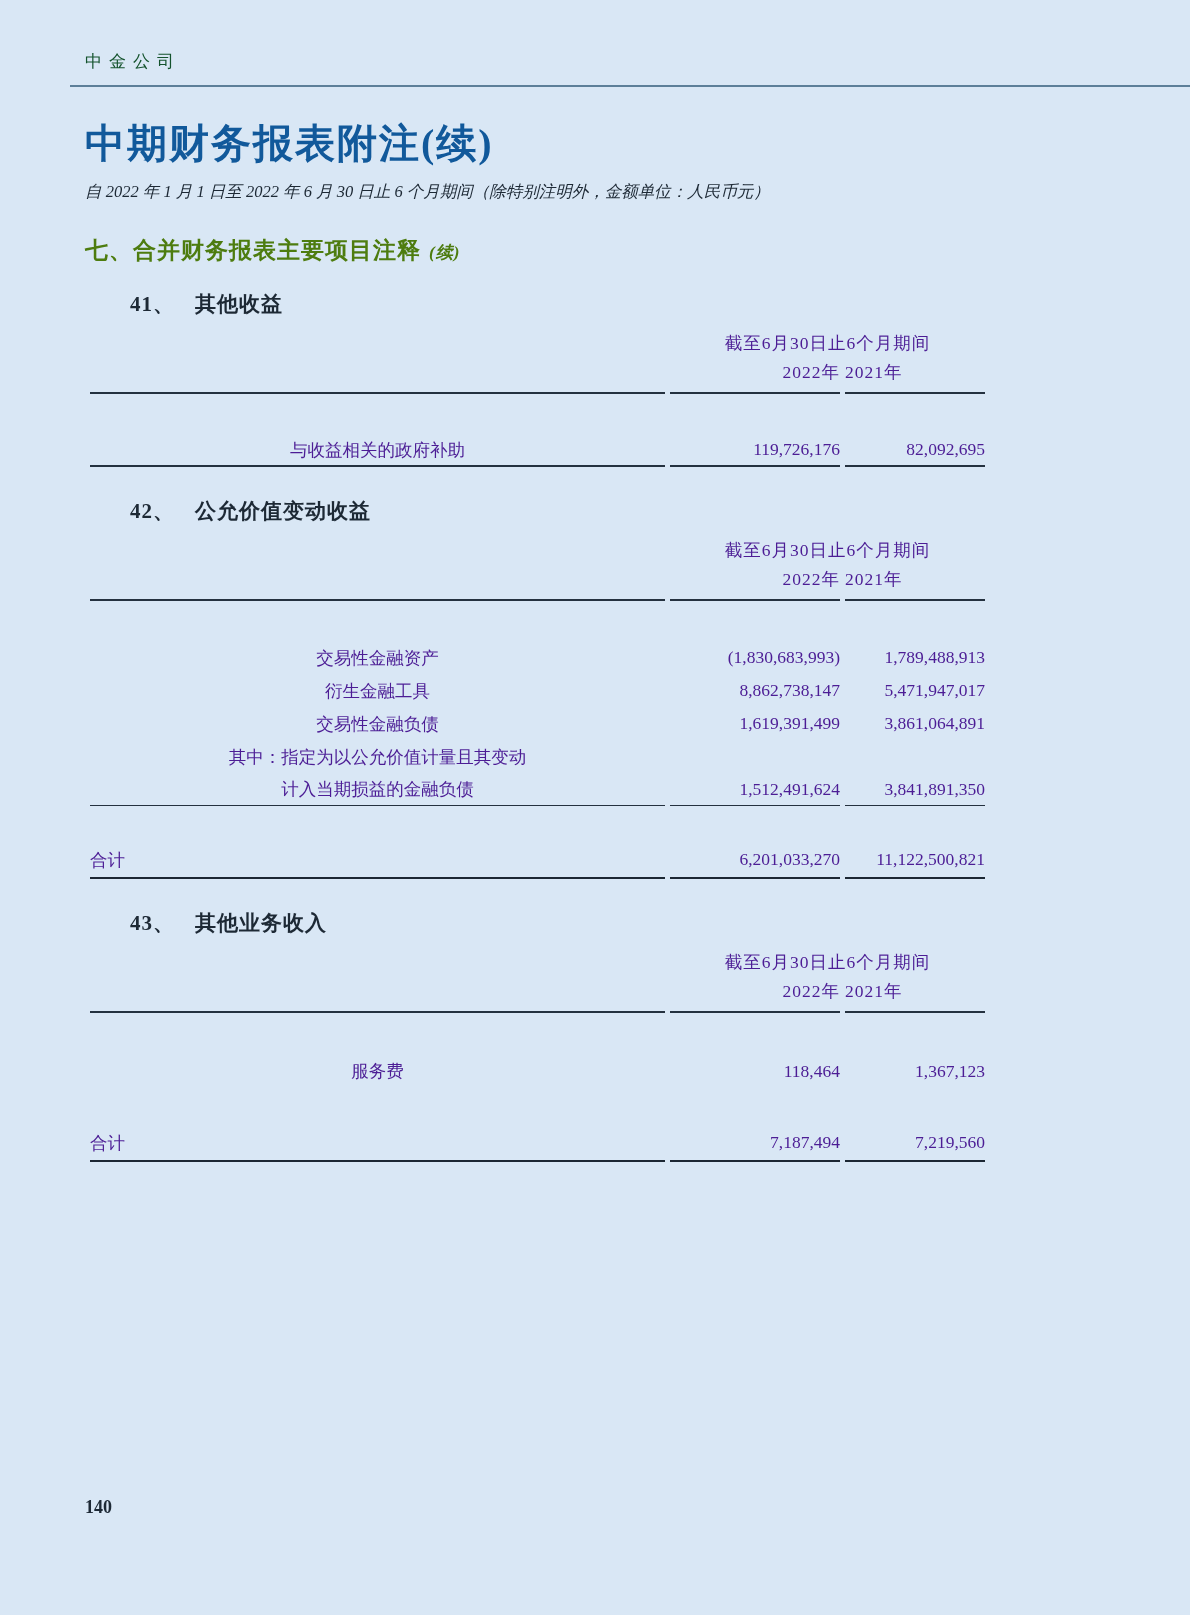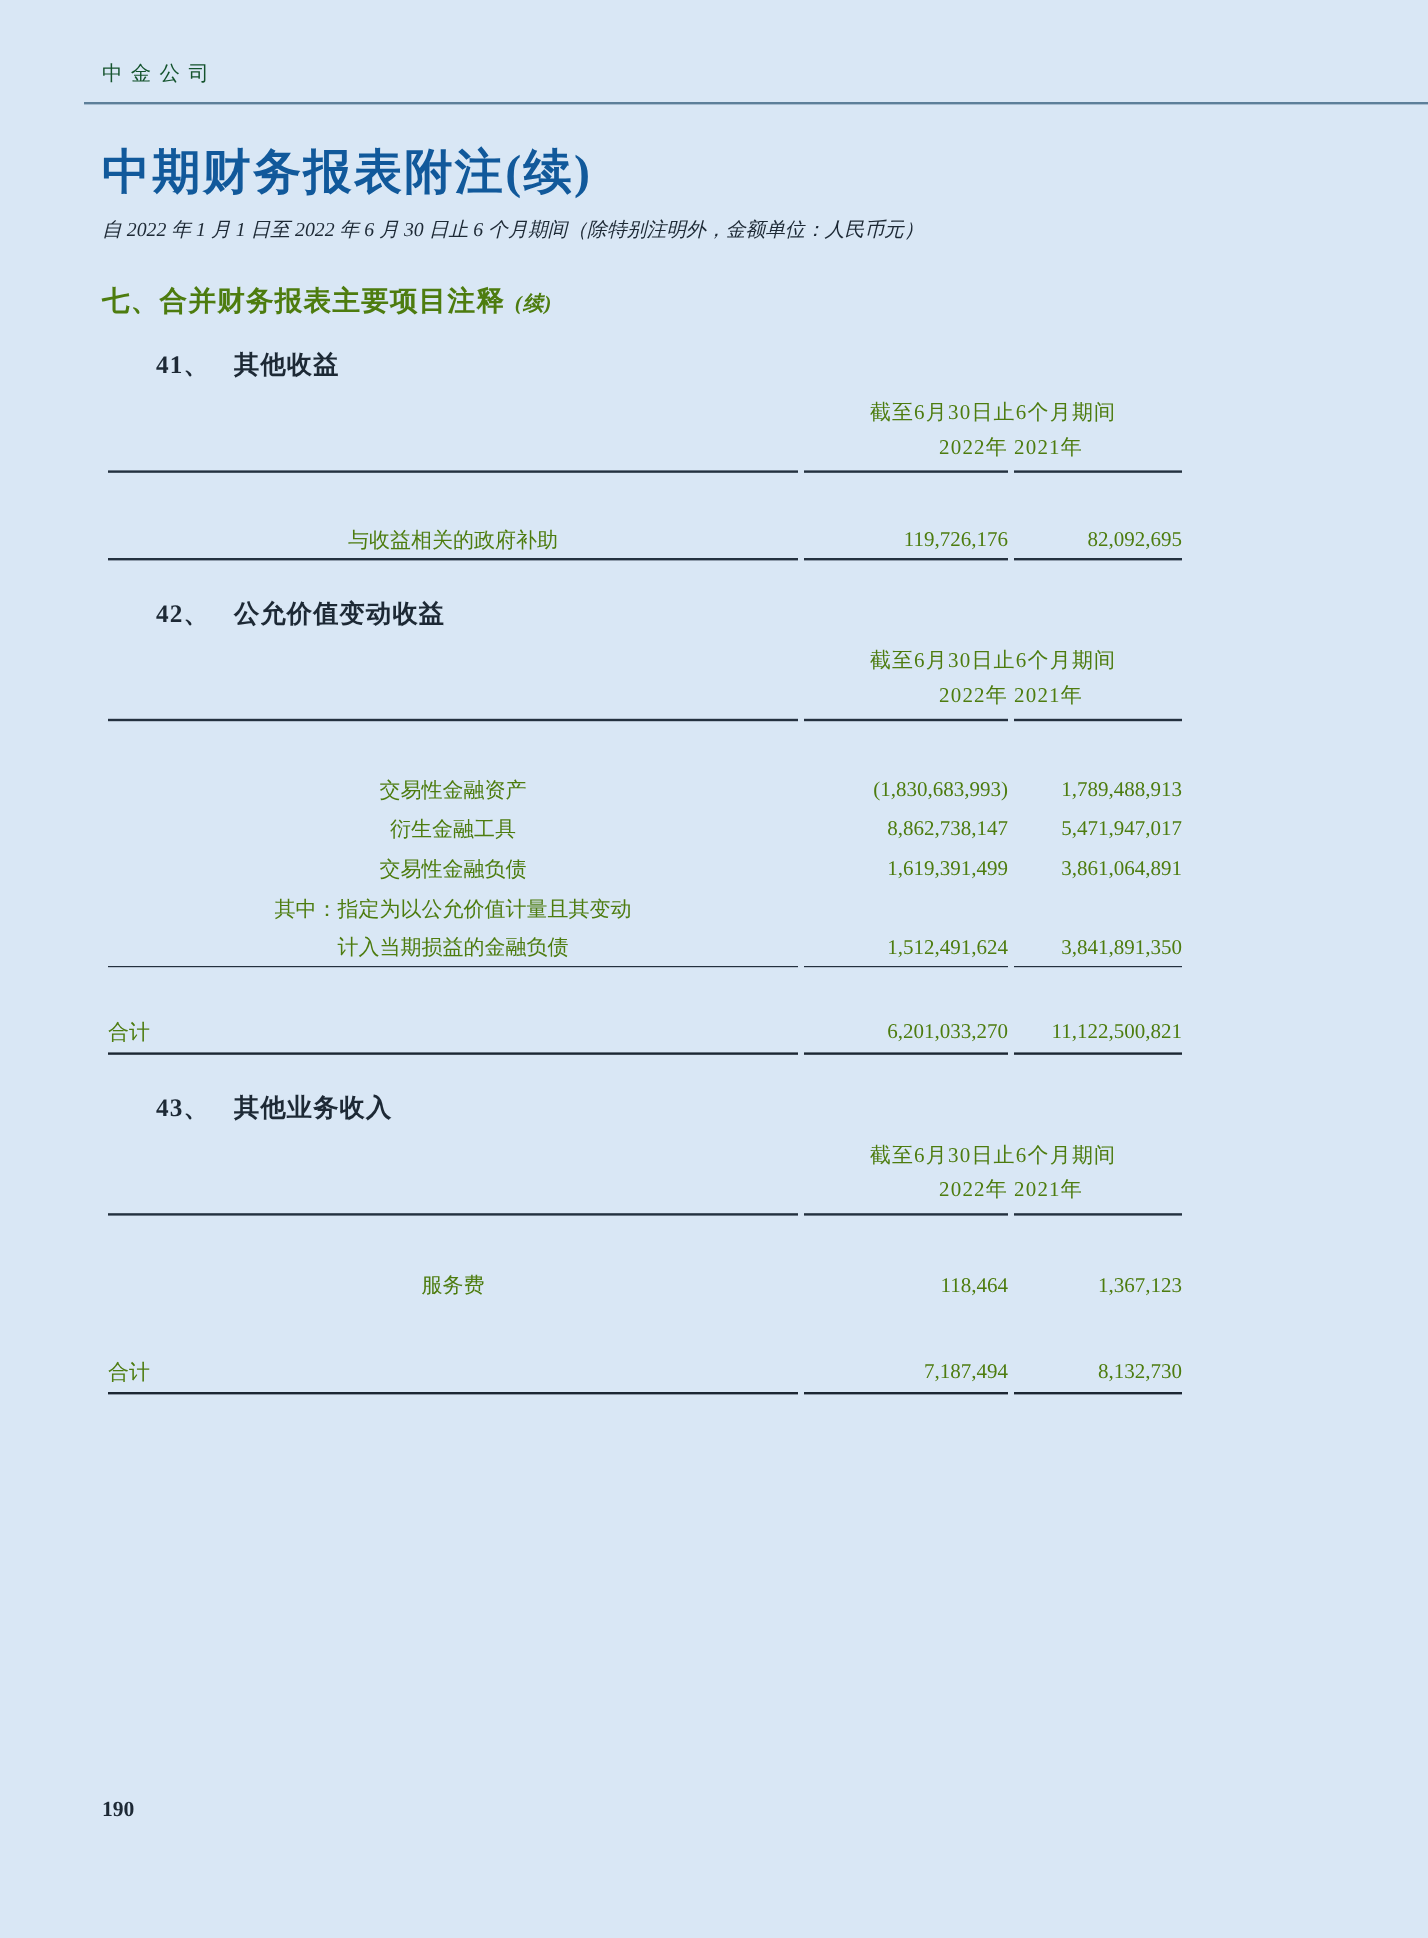--- a/index.html
+++ b/index.html
@@ -46,7 +46,7 @@
   table.fin{
     border-collapse:separate;border-spacing:5px 0;
     width:905px;margin:10px 0 0 85px;
-    font-size:17.5px;color:#4d7c0f;
+    font-size:17.5px;color:#4c1d95;
     table-layout:fixed;
   }
   table.fin col.c-label{width:575px;}

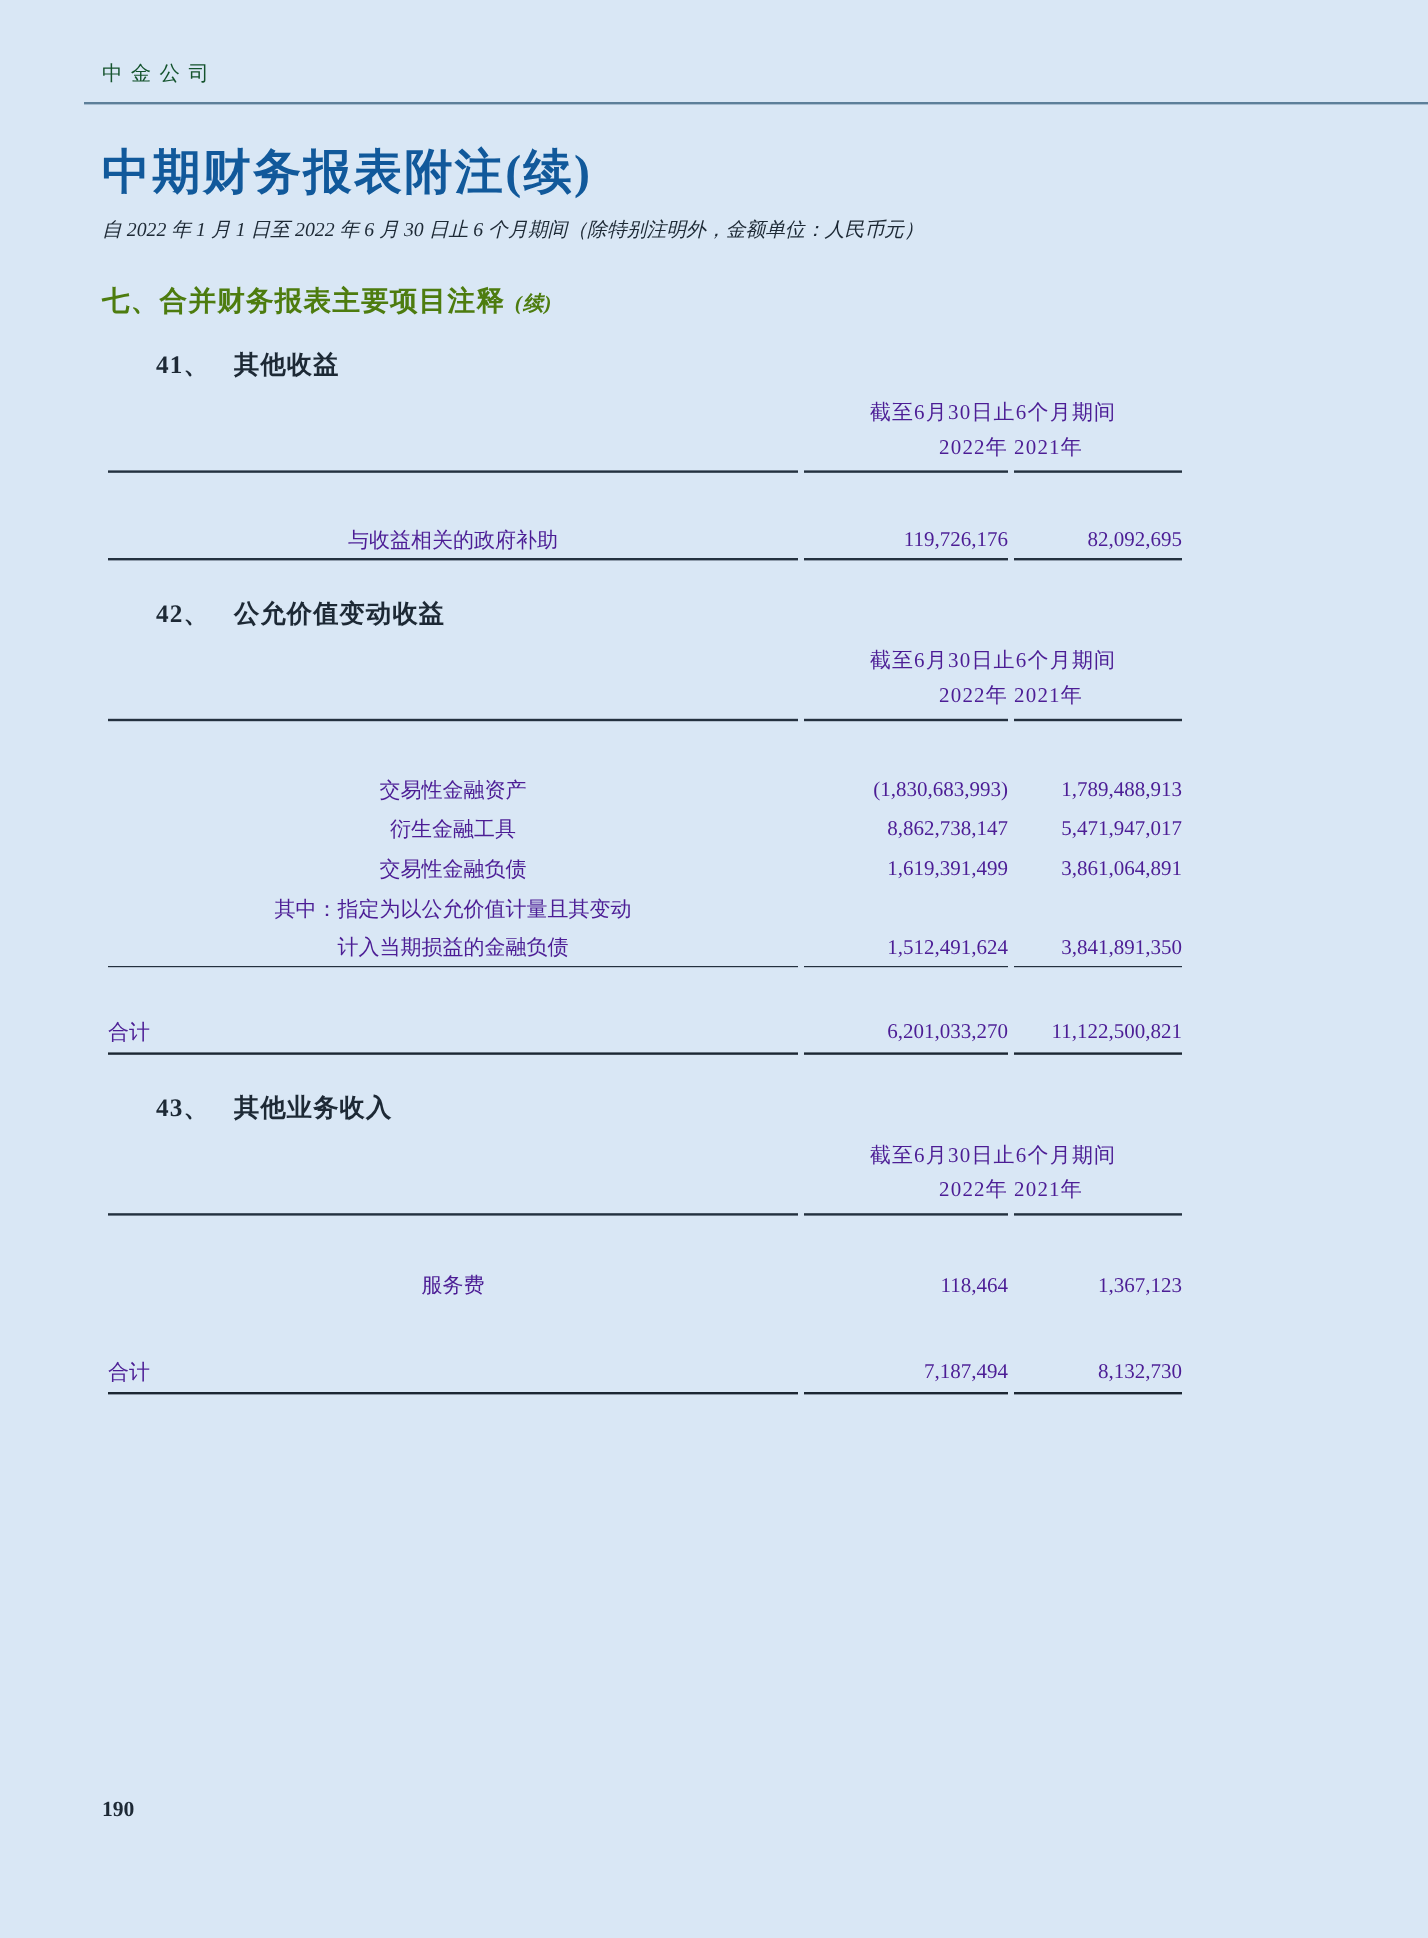--- a/index.html
+++ b/index.html
@@ -228,7 +228,7 @@
   <tr class="total-row">
     <td class="label">合计</td>
     <td class="v2022">7,187,494</td>
-    <td class="v2021">8,132,730</td>
+    <td class="v2021">7,219,560</td>
   </tr>
 </tbody>
   </table>

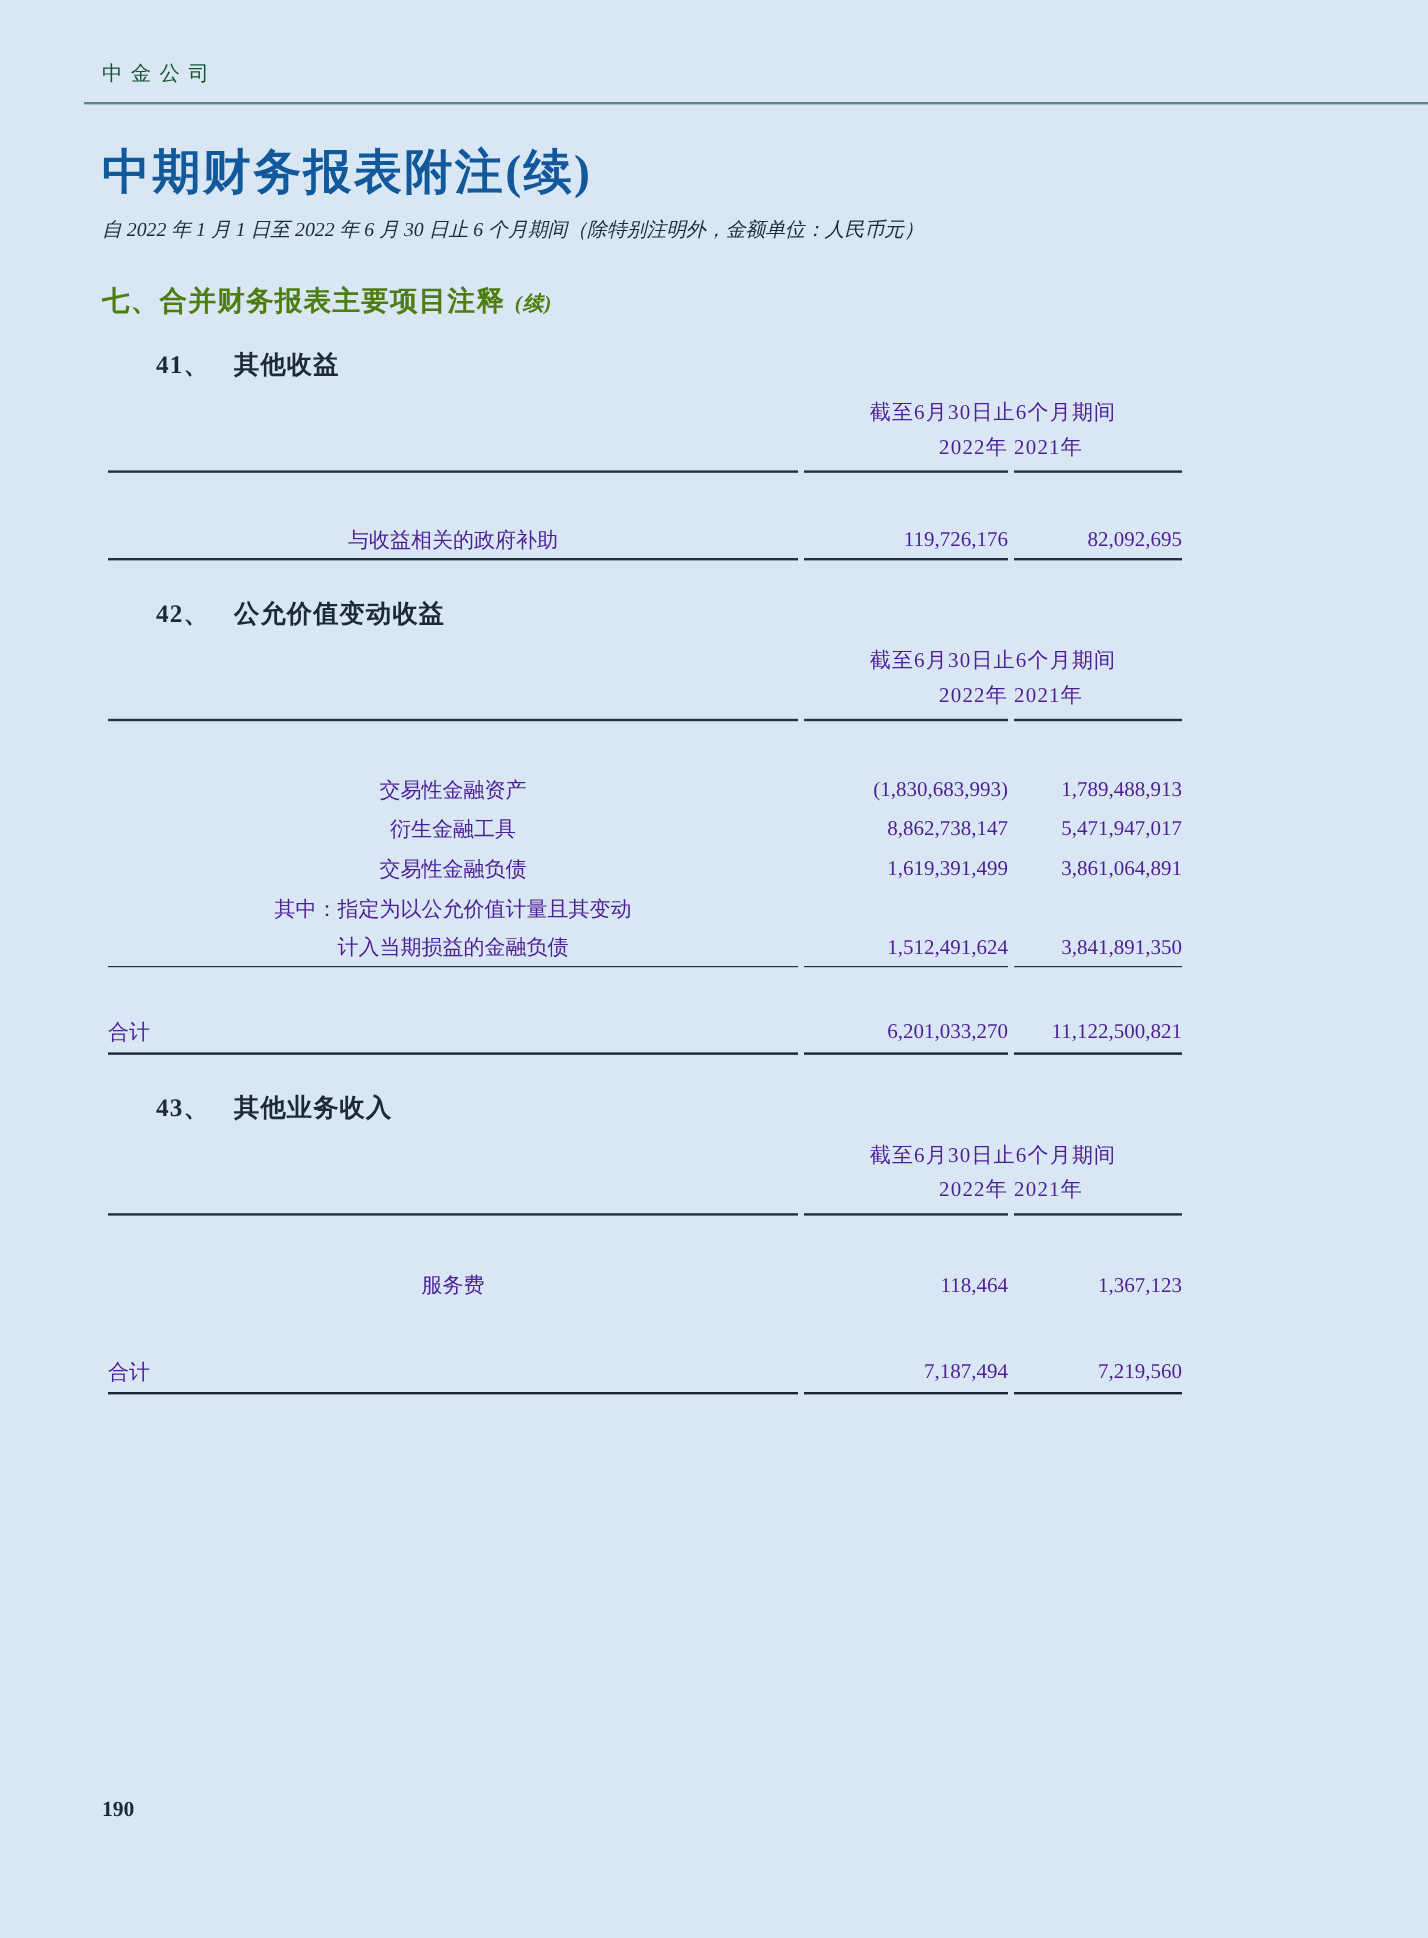--- a/index.html
+++ b/index.html
@@ -233,6 +233,6 @@
 </tbody>
   </table>
 
-<div class="page-number">190</div>
+<div class="page-number">140</div>
 
 </body></html>

